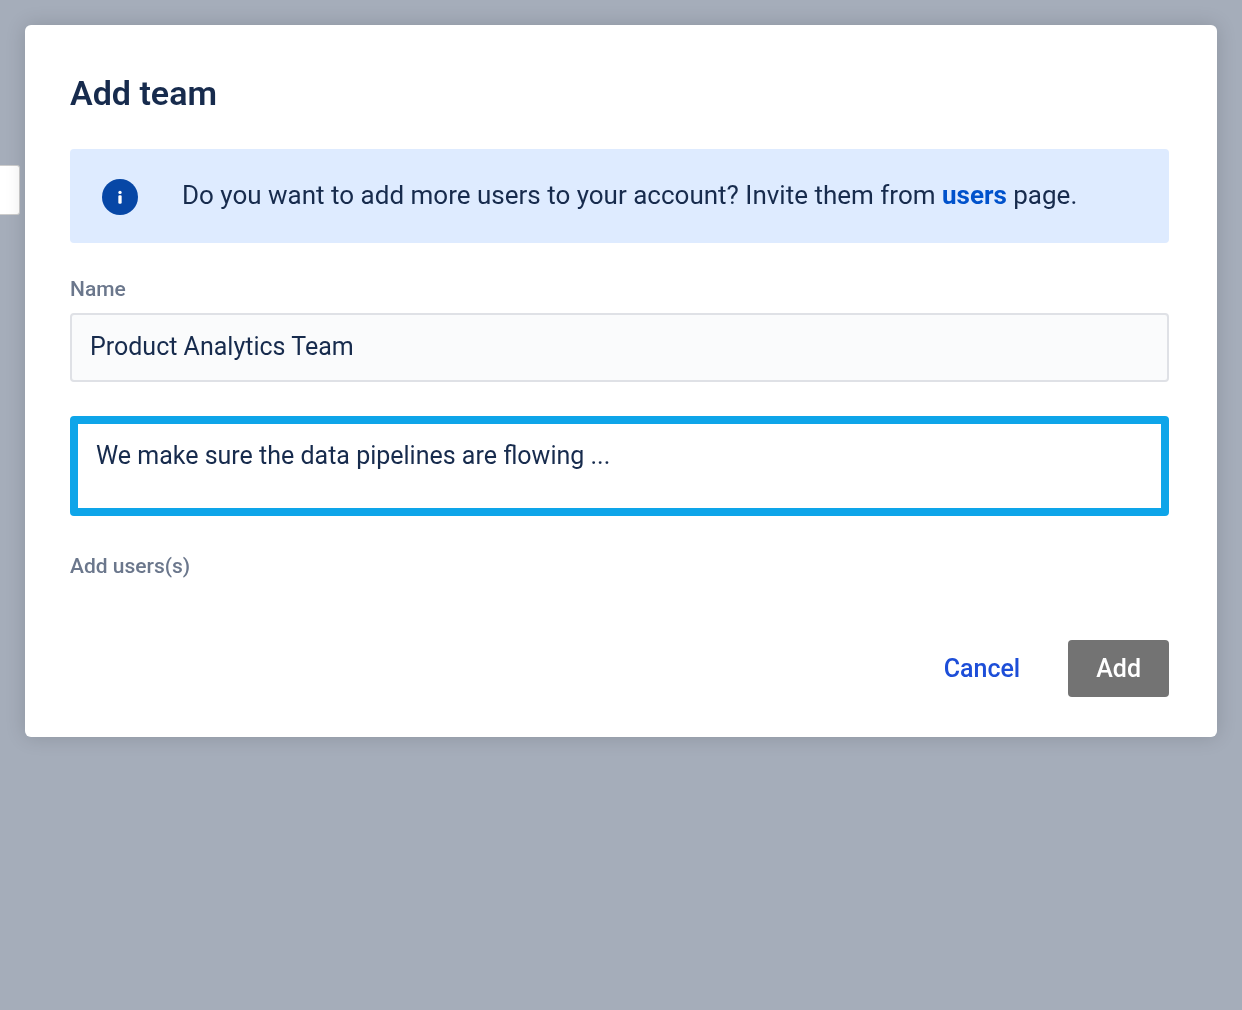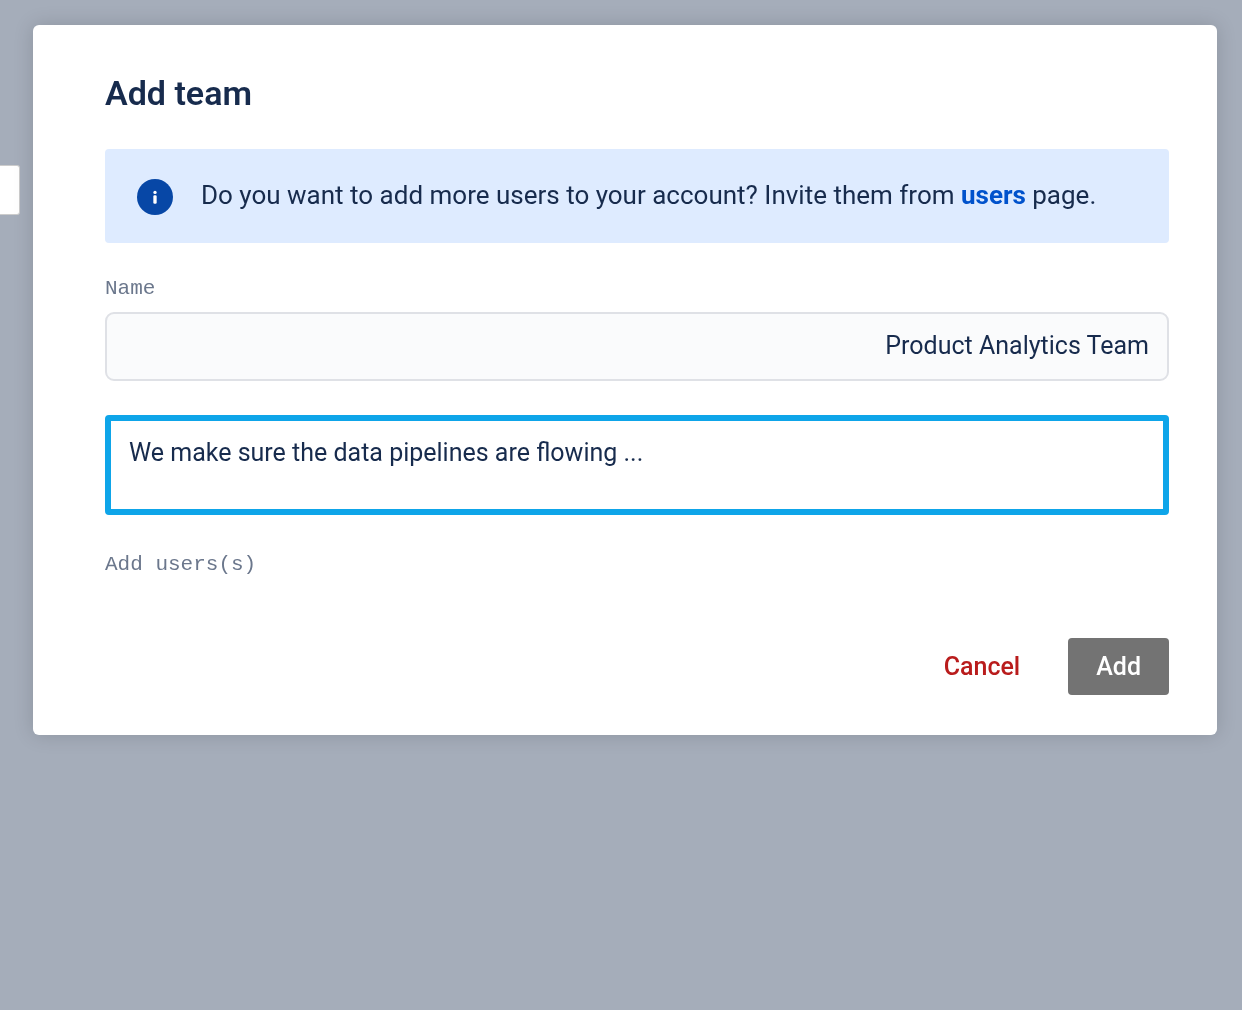--- a/index.html
+++ b/index.html
@@ -34,9 +34,8 @@
       right: 25px;
       background: #ffffff;
       border-radius: 6px;
-      padding: 48px 48px 40px 72px;
+      padding: 48px 48px 40px 45px;
       box-shadow: 0 0 20px rgba(0,0,0,0.15);
-      margin-left: 8px;
     }
     .modal-title {
       font-size: 34px;

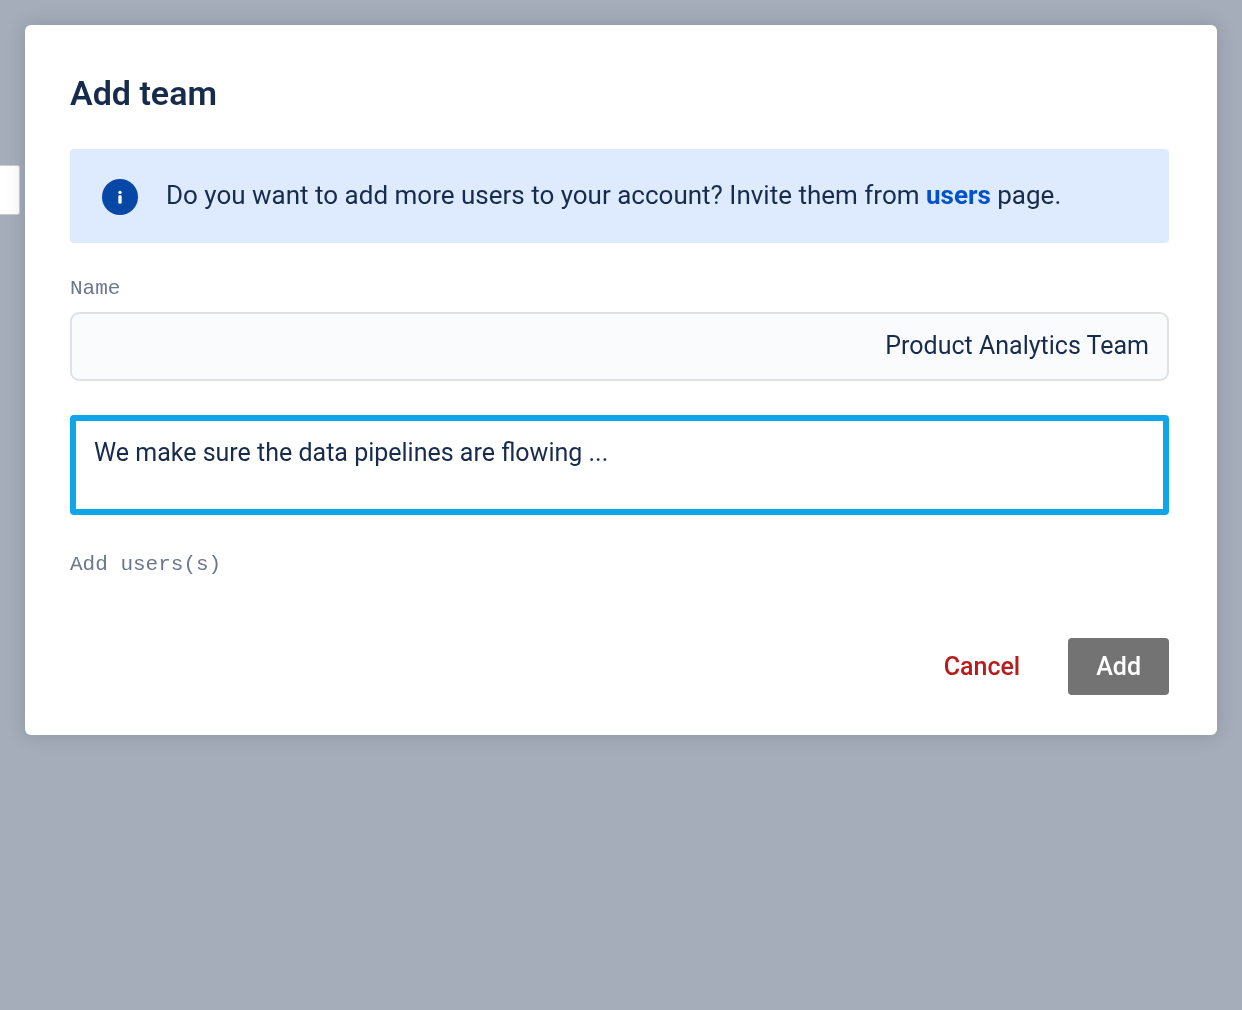--- a/index.html
+++ b/index.html
@@ -49,7 +49,7 @@
       padding: 28px 32px;
       display: flex;
       align-items: flex-start;
-      gap: 28px;
+      gap: 44px;
       margin-bottom: 34px;
     }
     .info-icon {

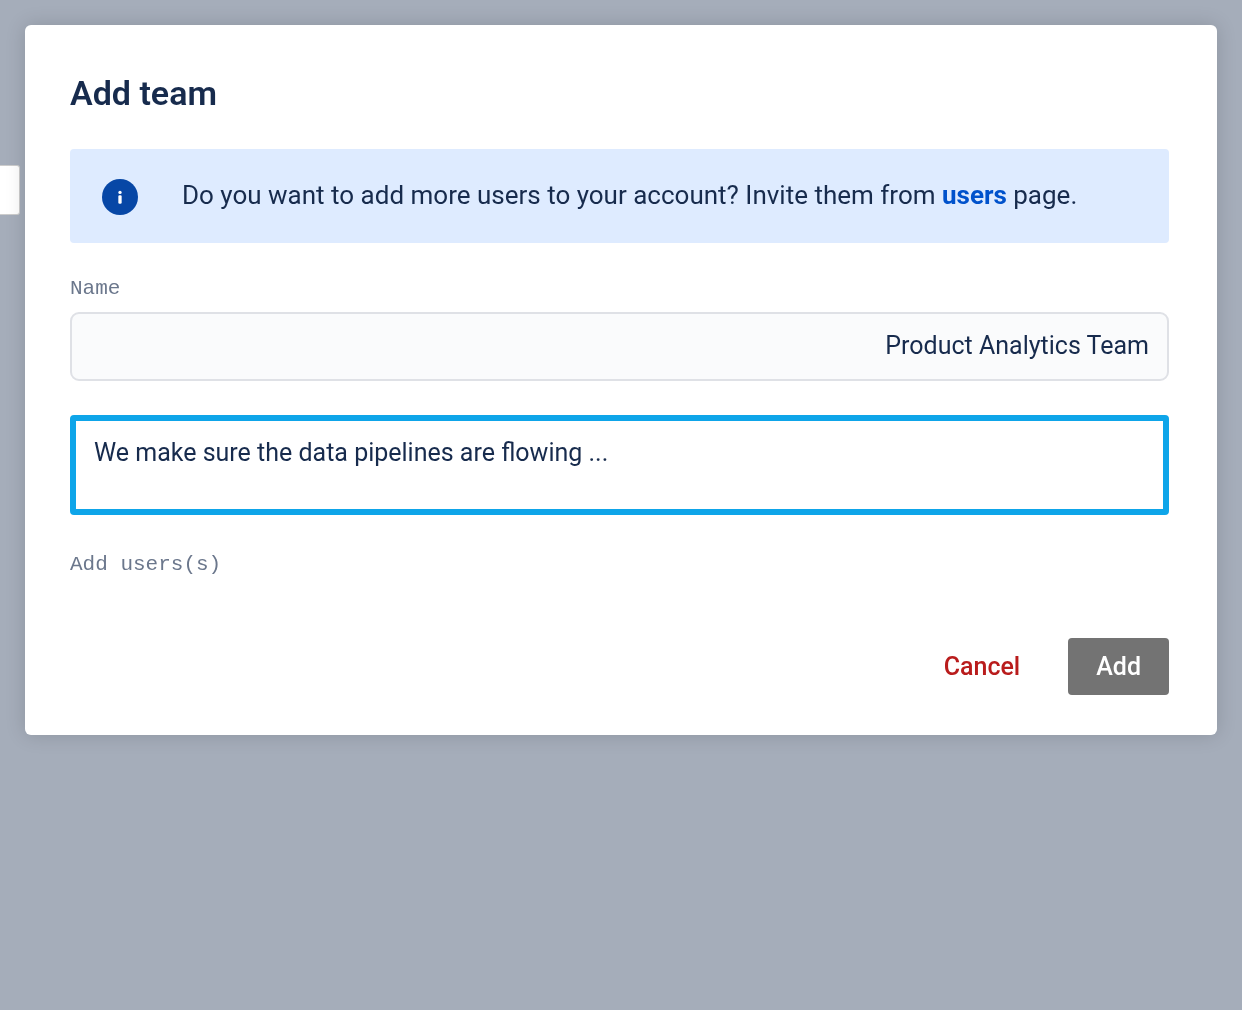--- a/index.html
+++ b/index.html
@@ -83,7 +83,6 @@
       font-weight: 500;
       margin-bottom: 12px;
       display: block;
-      font-family: Liberation Mono, monospace;
     }
     .text-input {
       width: 100%;

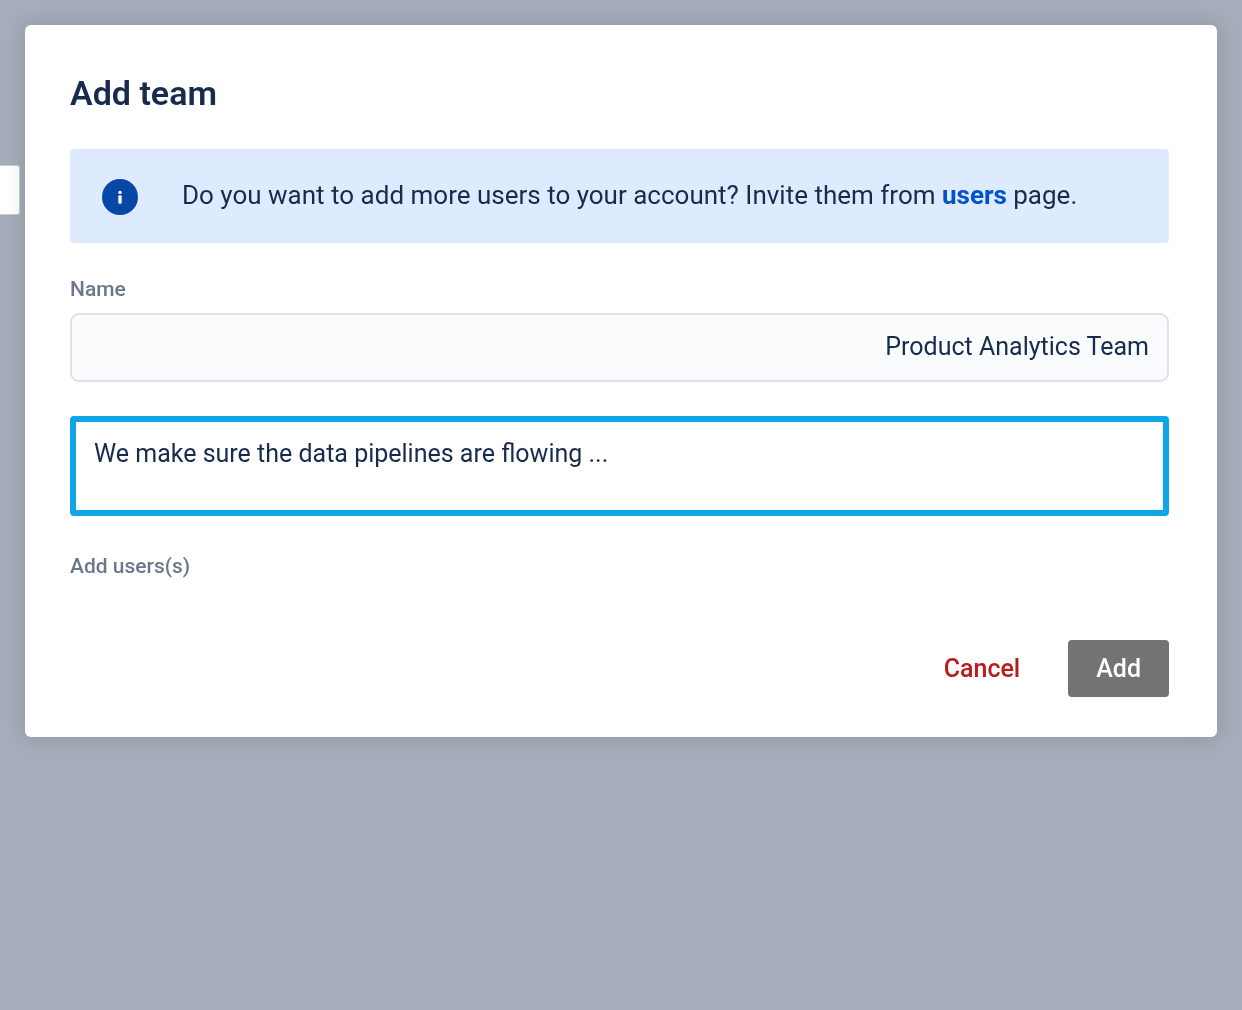--- a/index.html
+++ b/index.html
@@ -91,11 +91,10 @@
       padding: 16px 18px;
       border: 2px solid #dfe1e6;
       background: #fafbfc;
-      border-radius: 9px;
+      border-radius: 4px;
       font-family: inherit;
       line-height: 1.3;
       outline: none;
-      text-align: right;
     }
     .text-input::placeholder {
       color: #7a869a;

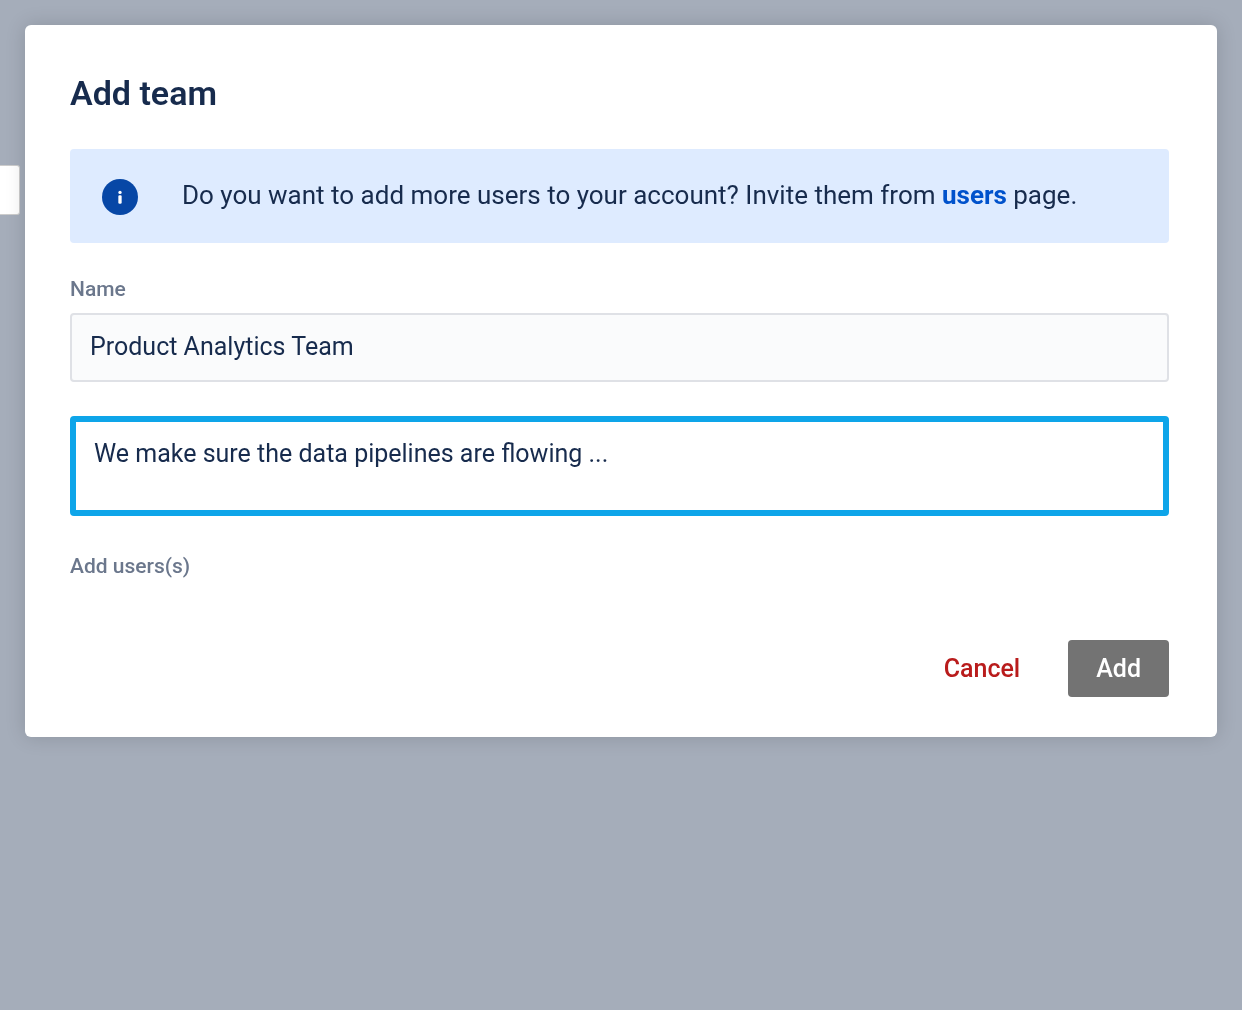--- a/index.html
+++ b/index.html
@@ -107,7 +107,7 @@
       font-size: 25px;
       color: #172b4d;
       padding: 16px 18px;
-      border: 6px solid #0ea5e9;
+      border: 8px solid #0ea5e9;
       background: #ffffff;
       border-radius: 4px;
       font-family: inherit;

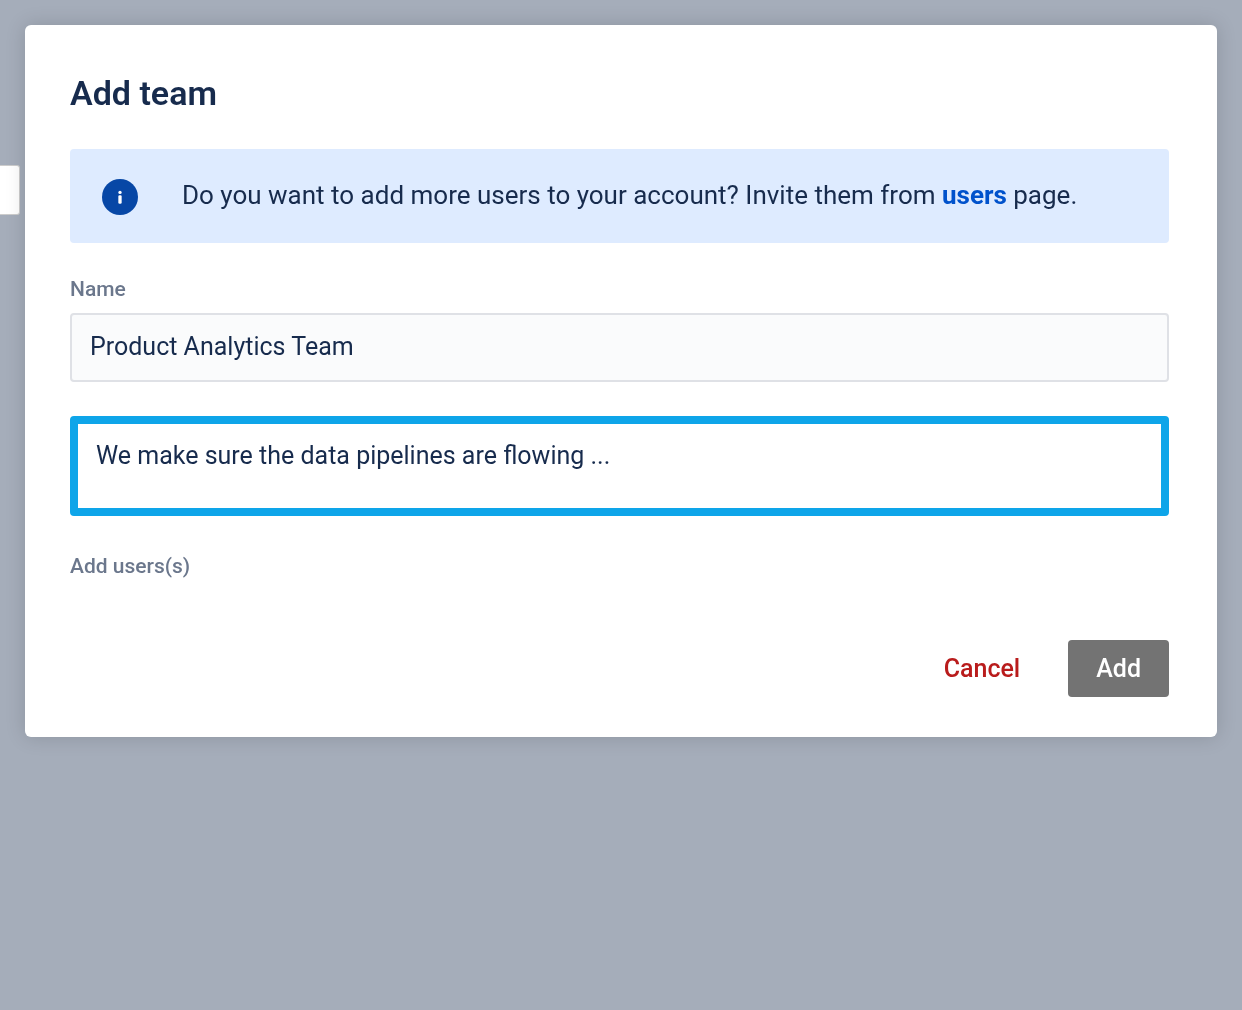--- a/index.html
+++ b/index.html
@@ -134,7 +134,7 @@
     }
     .btn-cancel {
       background: transparent;
-      color: #b91c1c;
+      color: #1d4ed8;
     }
     .btn-add {
       background: #737373;

